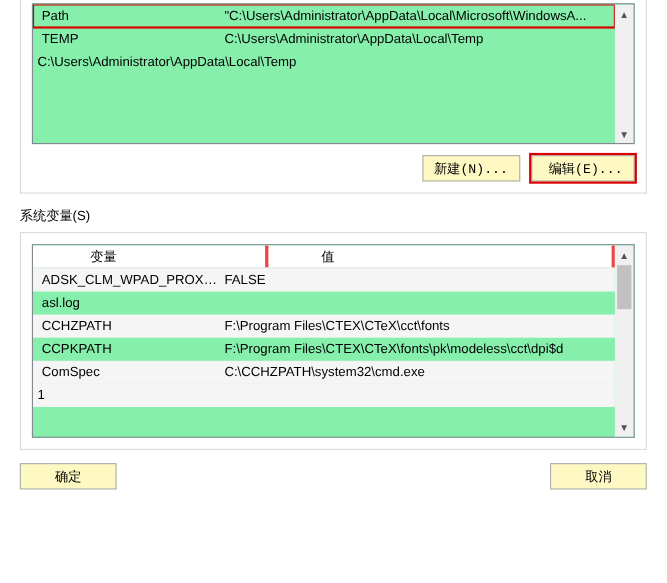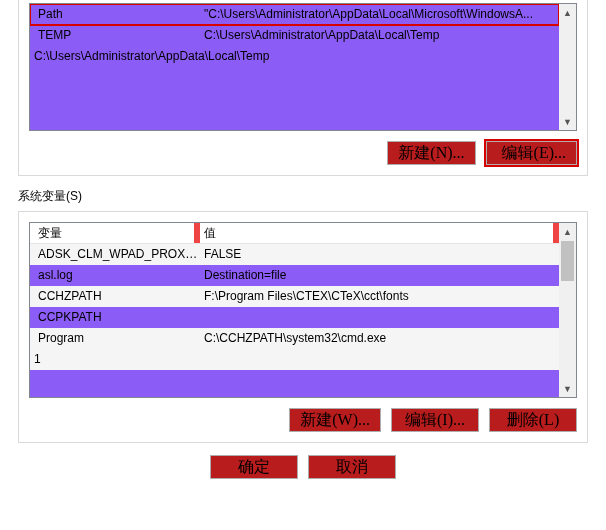--- a/index.html
+++ b/index.html
@@ -22,7 +22,7 @@
     }
     .list-wrap {
       border: 1px solid #828790;
-      background: #8b5cf6;
+      background: #86efac;
       height: 128px;
       overflow: hidden;
       position: relative;

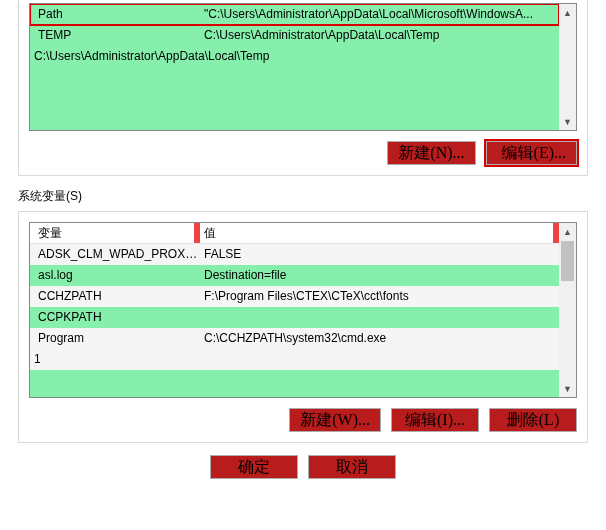--- a/index.html
+++ b/index.html
@@ -73,11 +73,11 @@
       min-width: 88px;
       height: 24px;
       border: 1px solid #adadad;
-      background: #b91c1c;
-      font-size: 16px;
+      background: #fef9c3;
+      font-size: 12px;
       padding: 0 10px;
       cursor: pointer;
-      font-family: Liberation Serif, serif;
+      font-family: Liberation Mono, monospace;
     }
     .btn.highlight { outline: 2px solid #d90000; outline-offset: 0px; padding-left: 15px; }
     .foot {

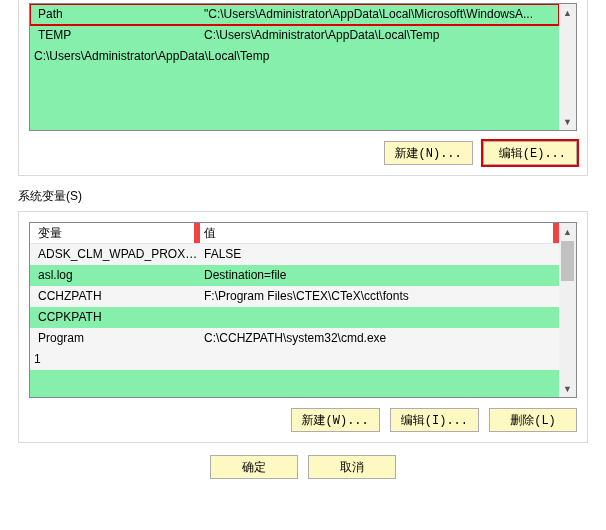--- a/index.html
+++ b/index.html
@@ -47,7 +47,8 @@
       border-bottom: 1px solid #e5e5e5;
     }
     .headrow .c1, .headrow .c2 {
-      border-right: 6px solid #ef4444;
+      border-right: 3px solid #ef4444;
+      margin-left: 44px;
     }
     .c1 { width: 170px; padding-left: 8px; overflow: hidden; text-overflow: ellipsis; }
     .c2 { flex: 1; padding-left: 4px; overflow: hidden; text-overflow: ellipsis; }

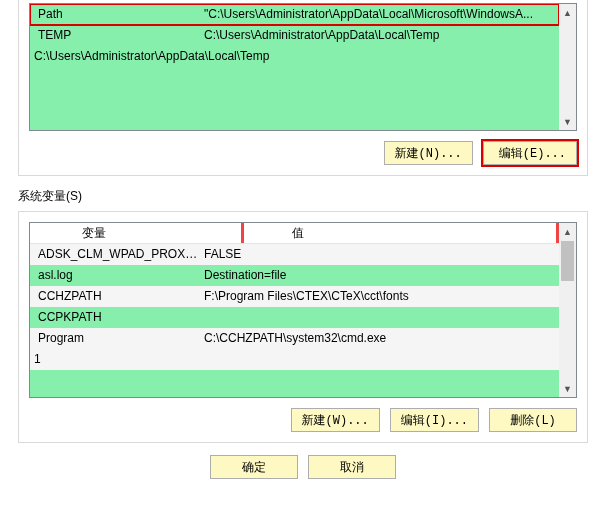--- a/index.html
+++ b/index.html
@@ -137,7 +137,6 @@
       </div>
       <div class="row">
         <div class="c1">asl.log</div>
-        <div class="c2">Destination=file</div>
       </div>
       <div class="row odd">
         <div class="c1">CCHZPATH</div>

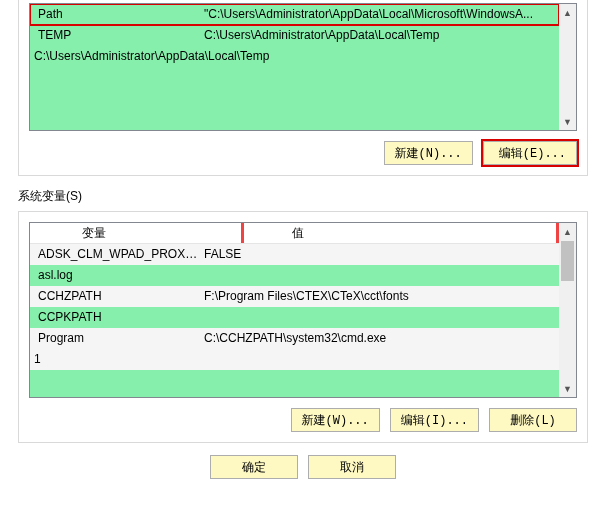--- a/index.html
+++ b/index.html
@@ -144,6 +144,7 @@
       </div>
       <div class="row">
         <div class="c1">CCPKPATH</div>
+        <div class="c2">F:\Program Files\CTEX\CTeX\fonts\pk\modeless\cct\dpi$d</div>
       </div>
       <div class="row odd">
         <div class="c1">Program</div>

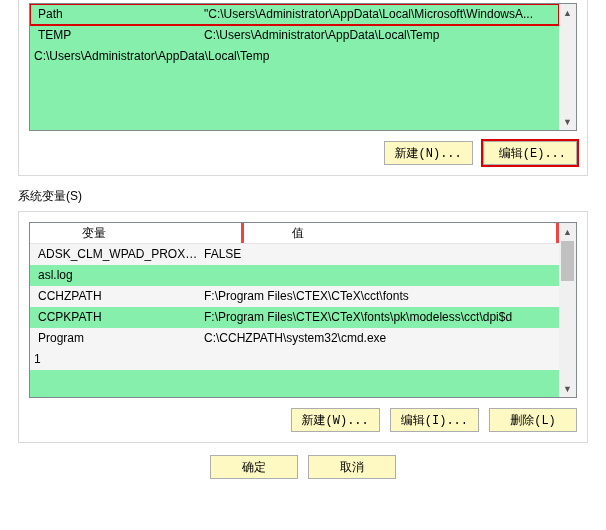--- a/index.html
+++ b/index.html
@@ -147,7 +147,7 @@
         <div class="c2">F:\Program Files\CTEX\CTeX\fonts\pk\modeless\cct\dpi$d</div>
       </div>
       <div class="row odd">
-        <div class="c1">Program</div>
+        <div class="c1">ComSpec</div>
         <div class="c2">C:\CCHZPATH\system32\cmd.exe</div>
       </div>
       <div class="row odd">

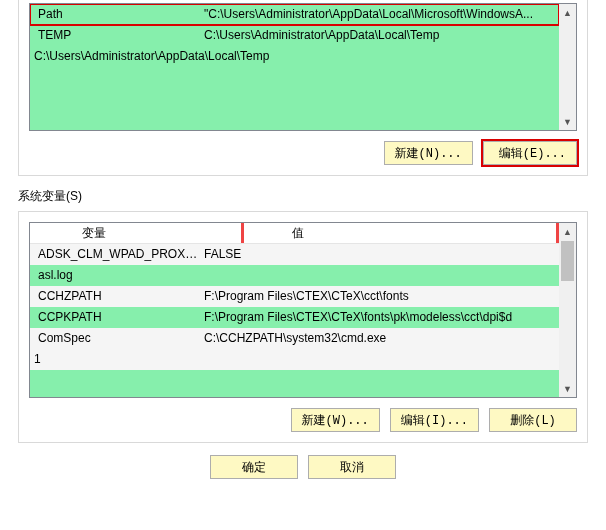--- a/index.html
+++ b/index.html
@@ -160,11 +160,6 @@
       <div class="sb-btn dn">▼</div>
     </div>
   </div>
-  <div class="btnrow">
-    <button class="btn">新建(W)...</button>
-    <button class="btn">编辑(I)...</button>
-    <button class="btn">删除(L)</button>
-  </div>
 </div>
 
 <div class="foot">

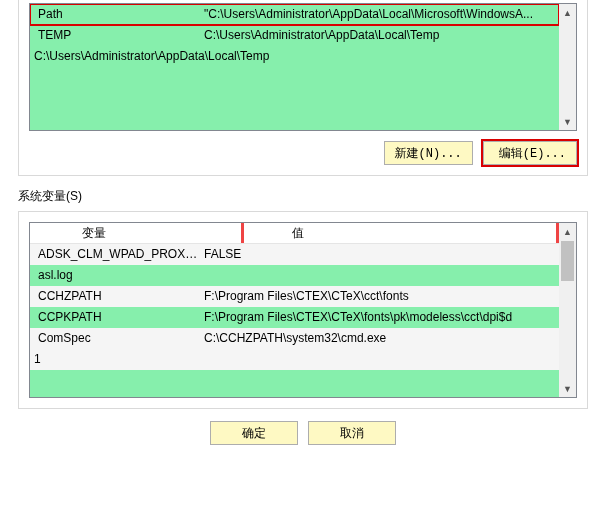--- a/index.html
+++ b/index.html
@@ -83,7 +83,7 @@
     .btn.highlight { outline: 2px solid #d90000; outline-offset: 0px; padding-left: 15px; }
     .foot {
       display: flex;
-      justify-content: center;
+      justify-content: space-between;
       gap: 10px;
       margin: 10px 18px 0 18px;
     }

